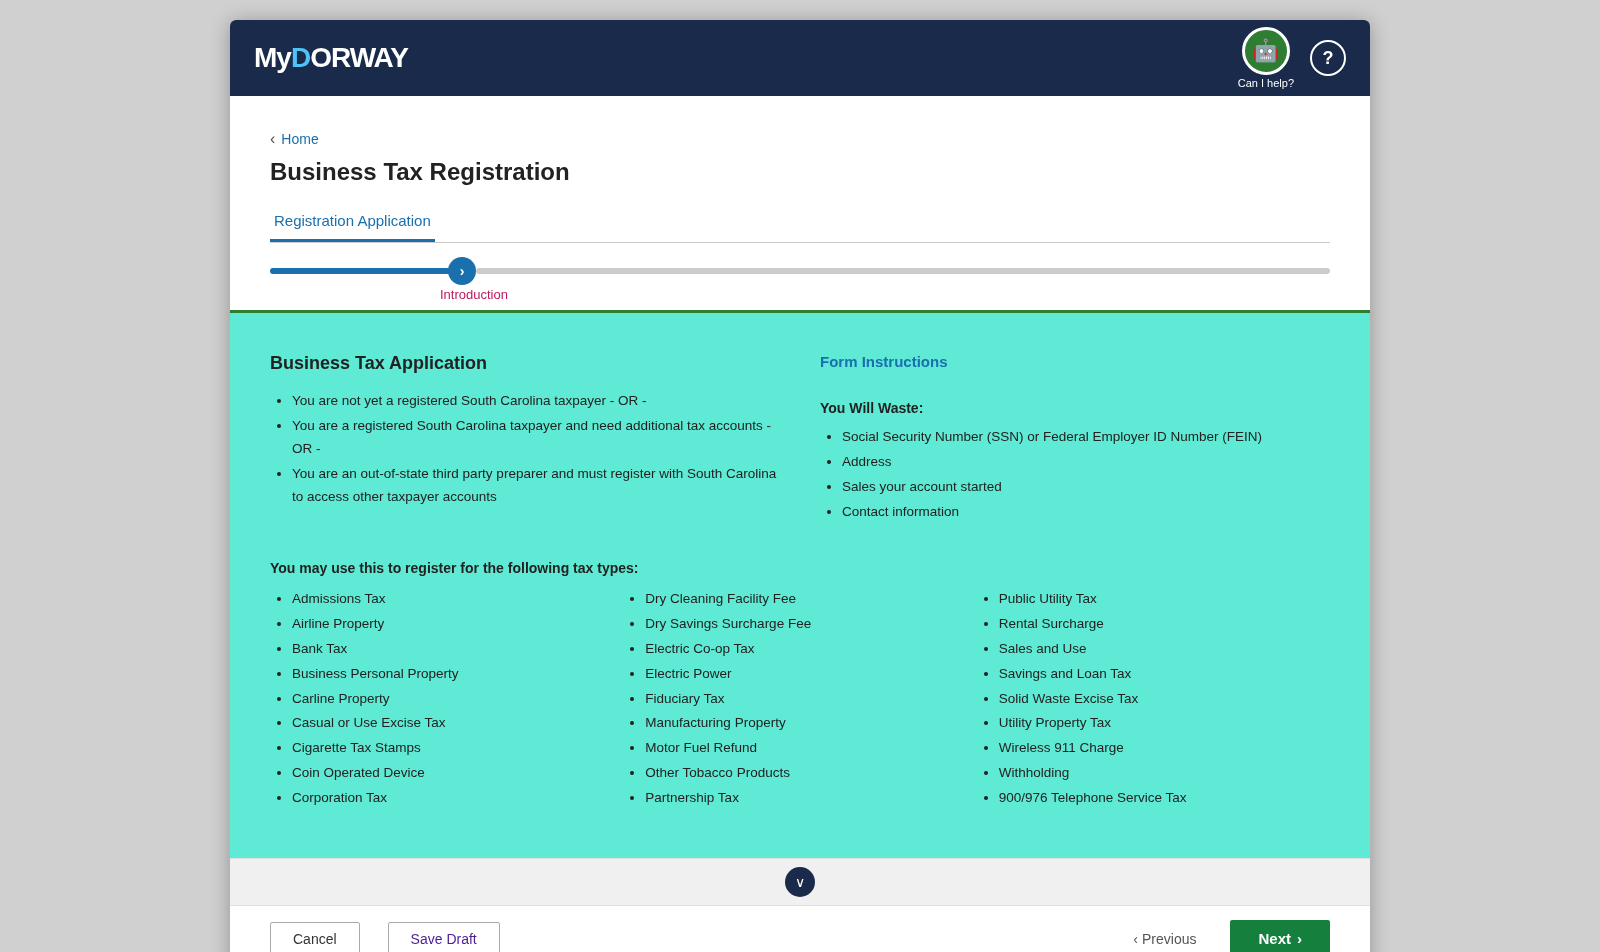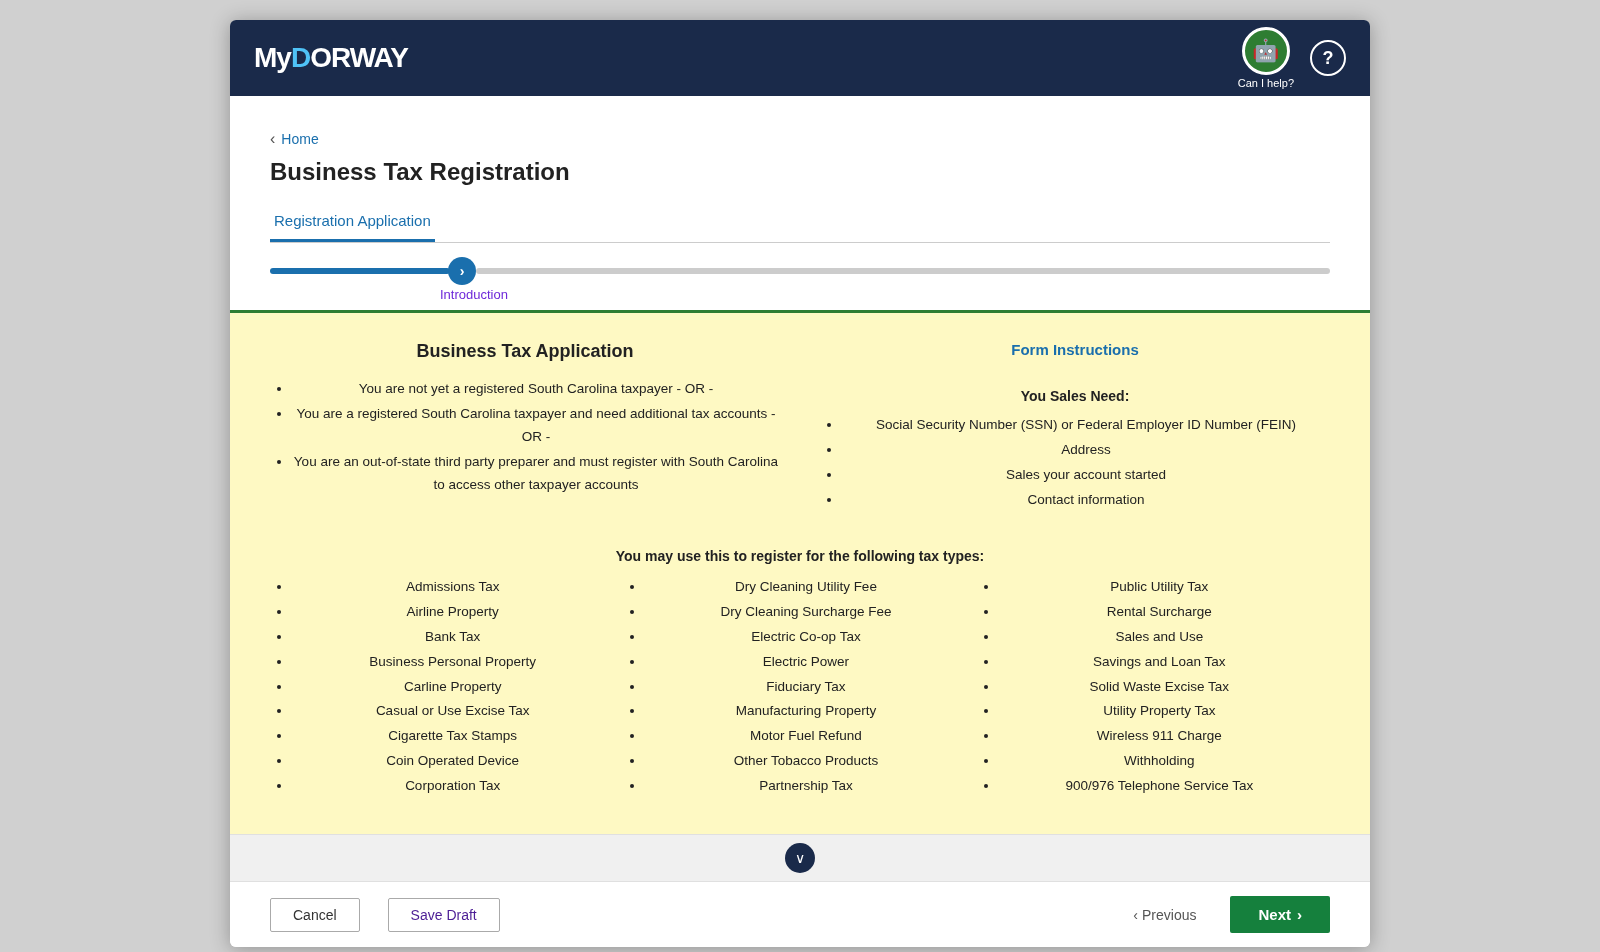--- a/index.html
+++ b/index.html
@@ -157,7 +157,7 @@
       margin-left: 0;
     }
     .progress-label {
-      color: #6d28d9;
+      color: #be185d;
       font-size: 13px;
       margin-top: 4px;
       margin-left: 170px;

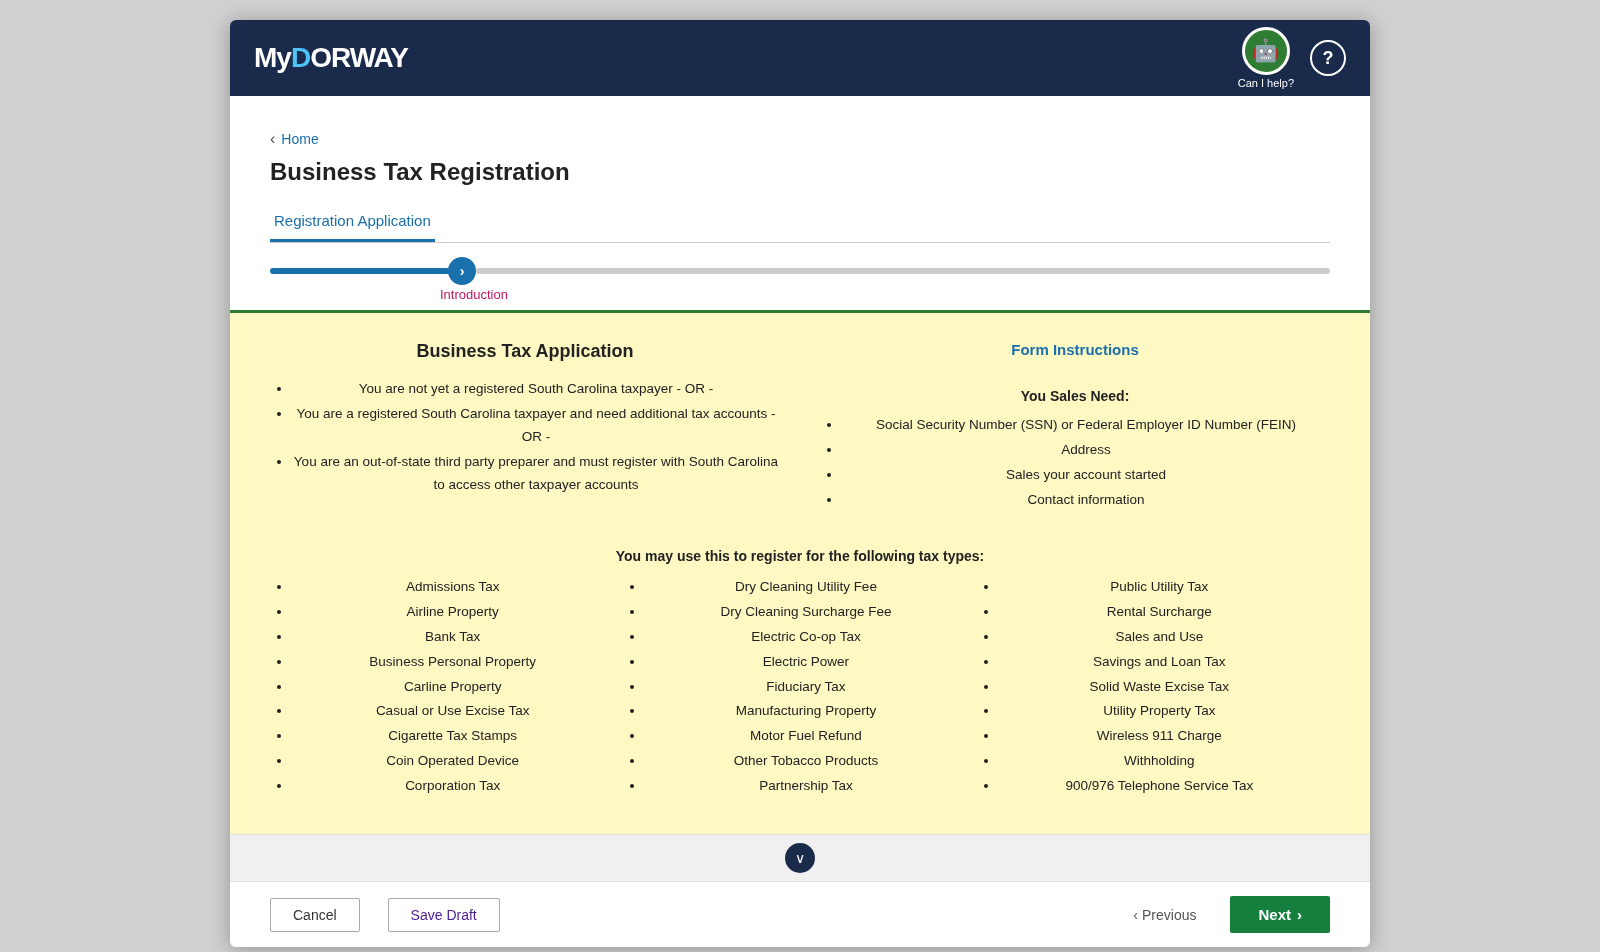--- a/index.html
+++ b/index.html
@@ -352,7 +352,7 @@
 
   <div class="green-divider"></div>
 
-  <div style="background:#fef9c3; padding: 4px 40px; text-align: center;">
+  <div style="background:#5eead4; padding: 16px 40px;">
     <div class="form-body">
 
       <div class="form-left">

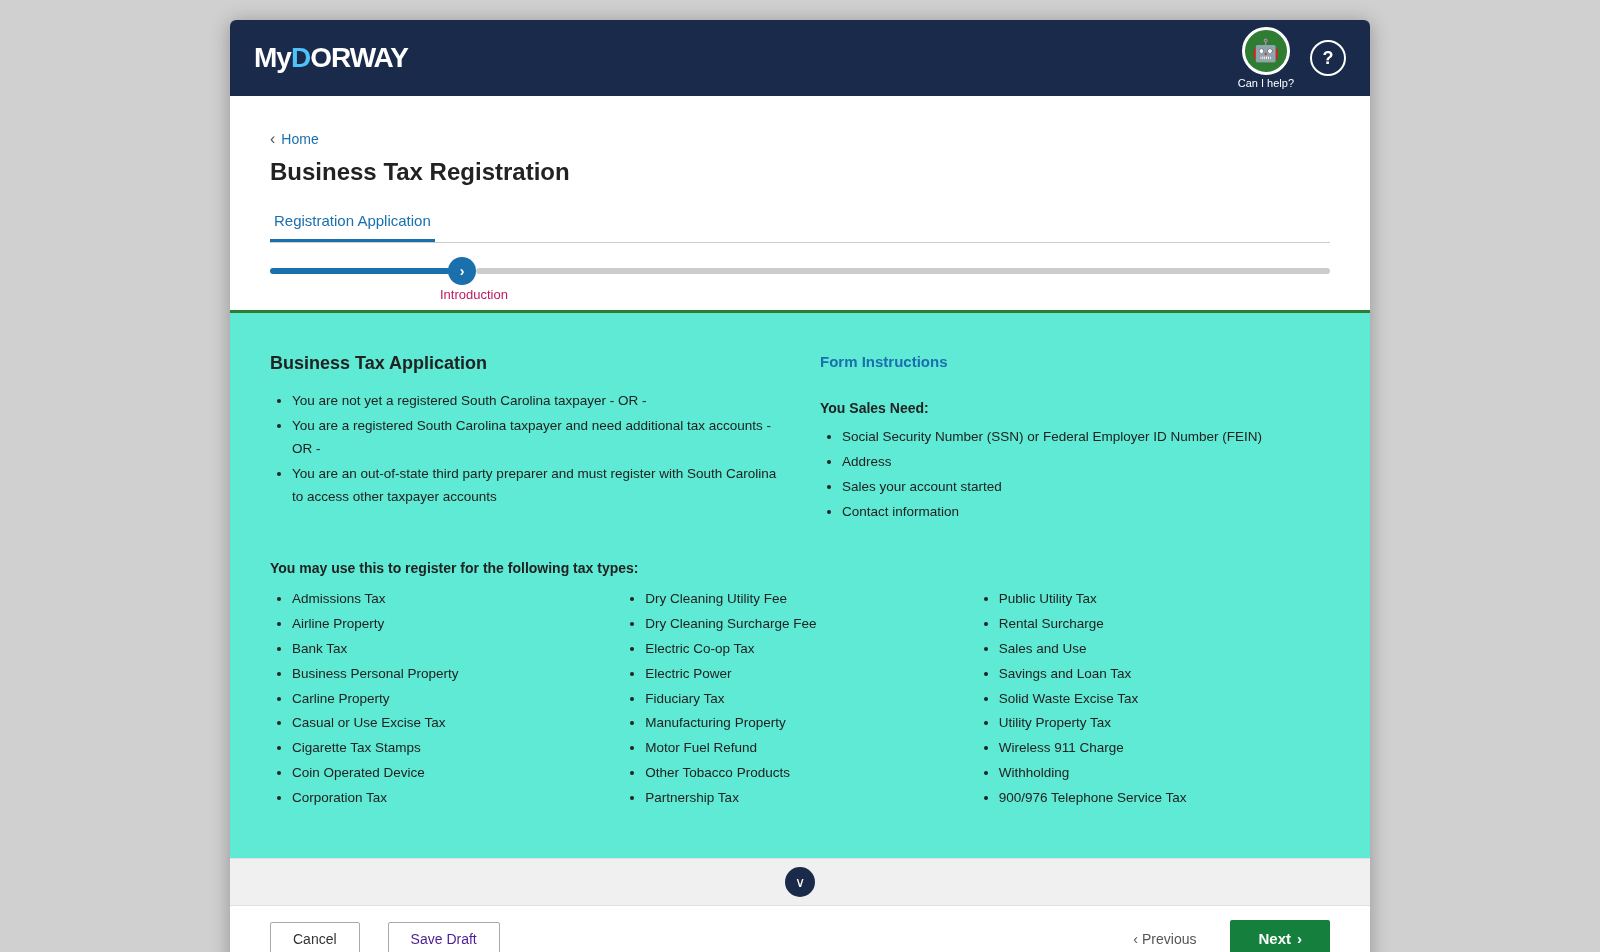--- a/index.html
+++ b/index.html
@@ -368,7 +368,7 @@
       <div class="form-right">
         <a class="instructions-link">Form Instructions</a>
 
-        <p class="subsection-title">You Sales Need:</p>
+        <p class="subsection-title">You Will Waste:</p>
         <ul class="bullet-list">
           <li>Social Security Number (SSN) or Federal Employer ID Number (FEIN)</li>
           <li>Address</li>

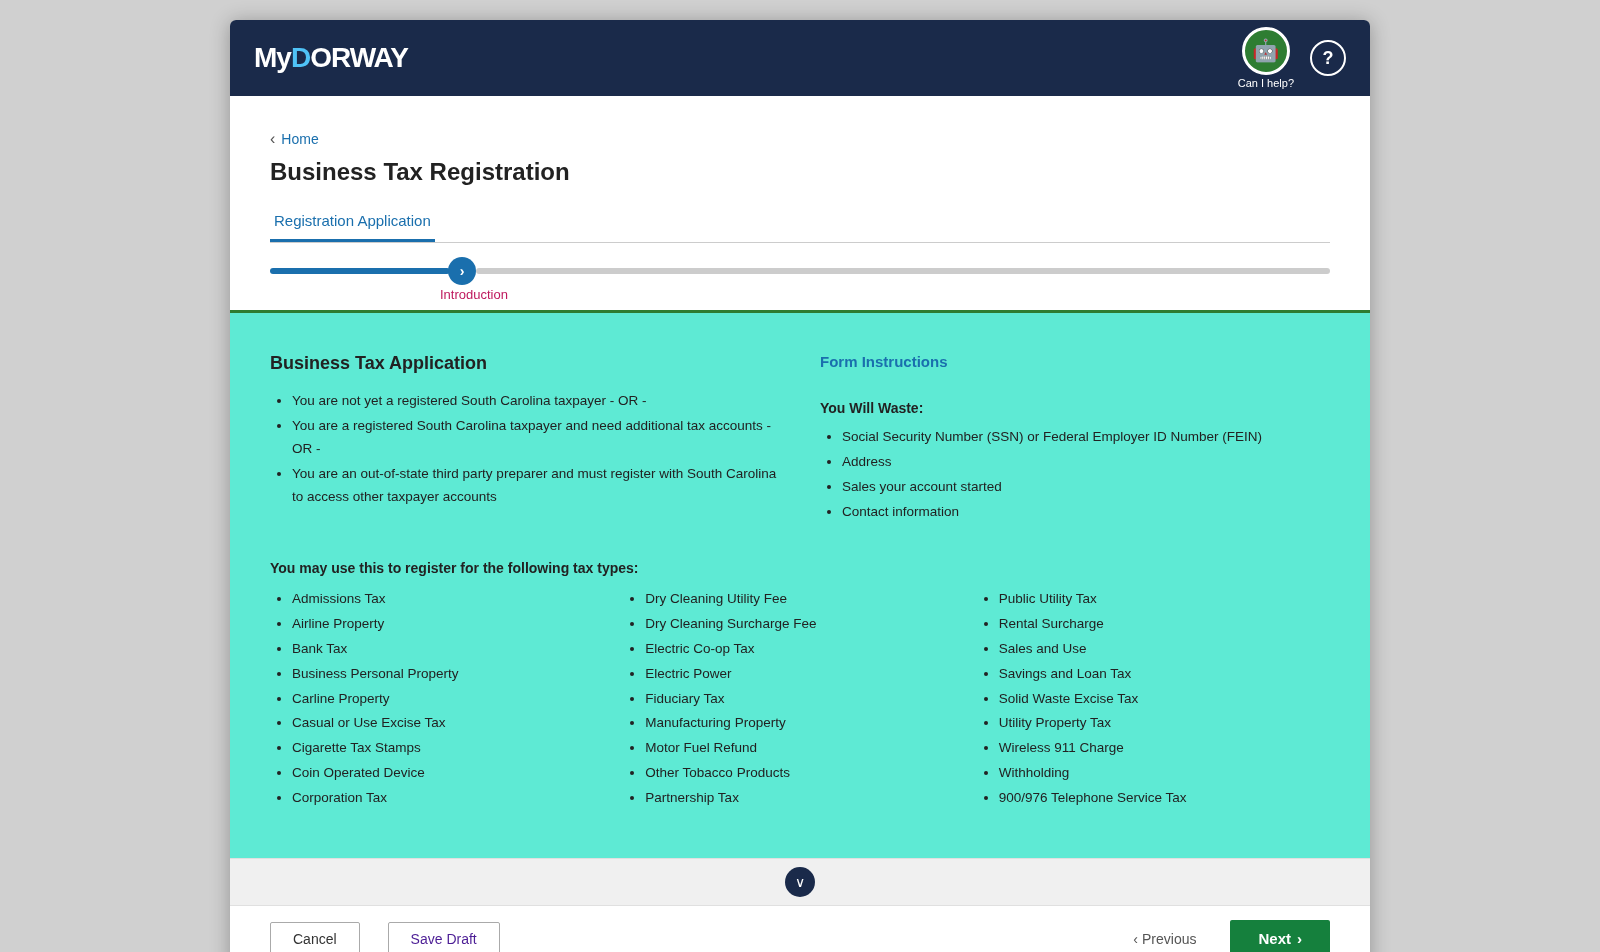--- a/index.html
+++ b/index.html
@@ -396,7 +396,7 @@
         </div>
         <div class="tax-col">
           <ul class="bullet-list">
-            <li>Dry Cleaning Utility Fee</li>
+            <li>Dry Cleaning Facility Fee</li>
             <li>Dry Cleaning Surcharge Fee</li>
             <li>Electric Co-op Tax</li>
             <li>Electric Power</li>

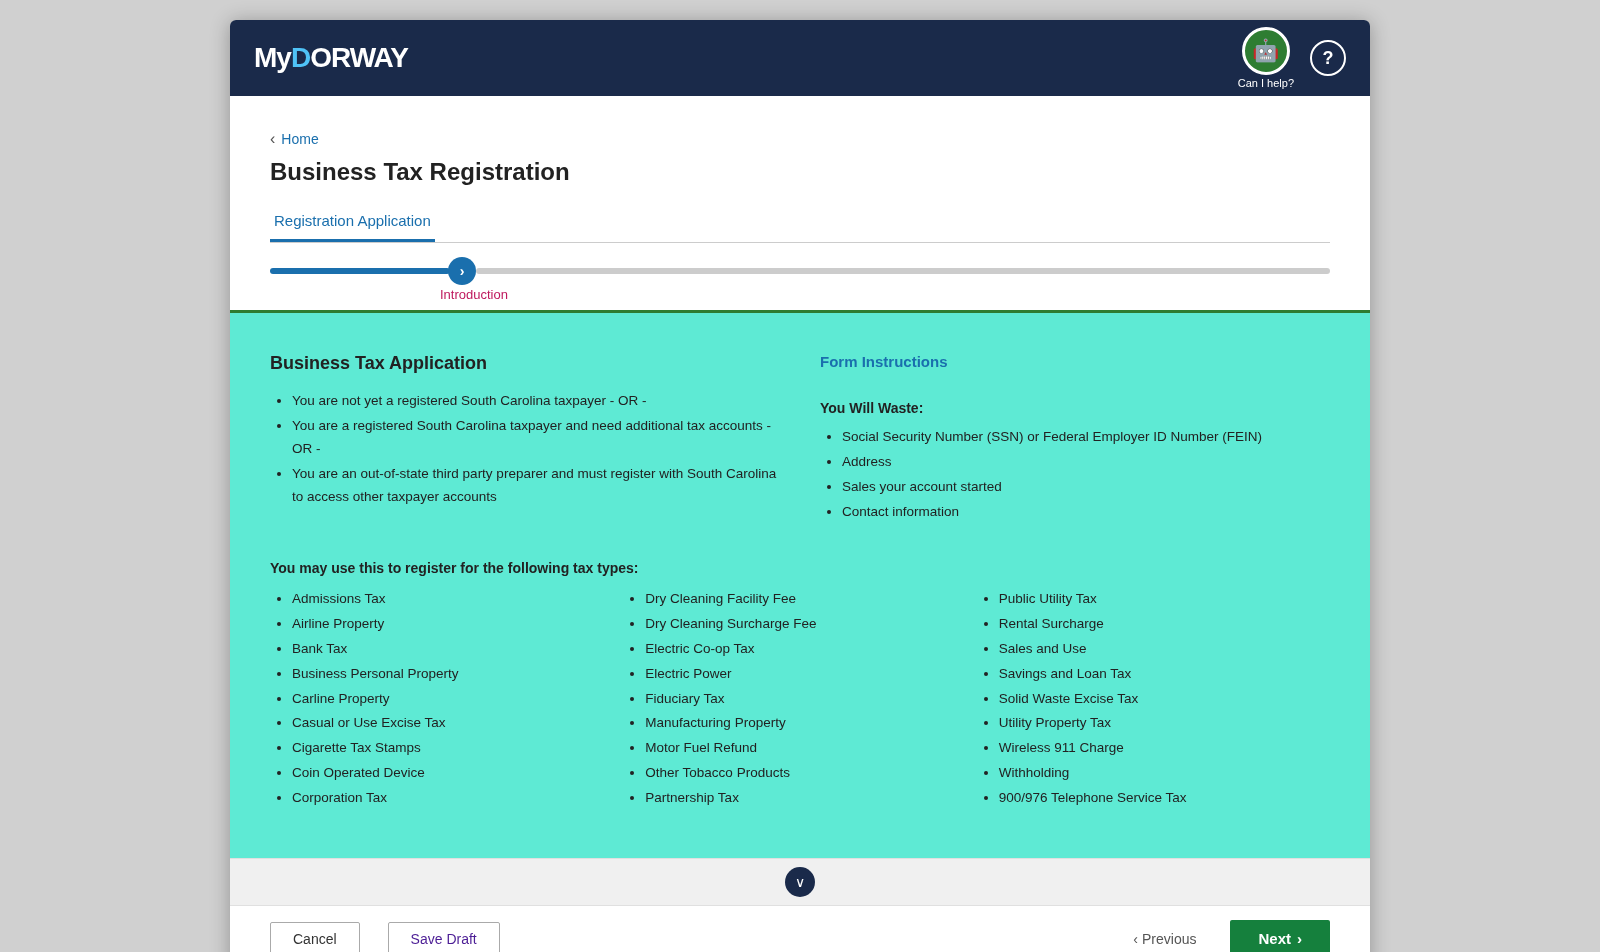--- a/index.html
+++ b/index.html
@@ -397,7 +397,7 @@
         <div class="tax-col">
           <ul class="bullet-list">
             <li>Dry Cleaning Facility Fee</li>
-            <li>Dry Cleaning Surcharge Fee</li>
+            <li>Dry Savings Surcharge Fee</li>
             <li>Electric Co-op Tax</li>
             <li>Electric Power</li>
             <li>Fiduciary Tax</li>

